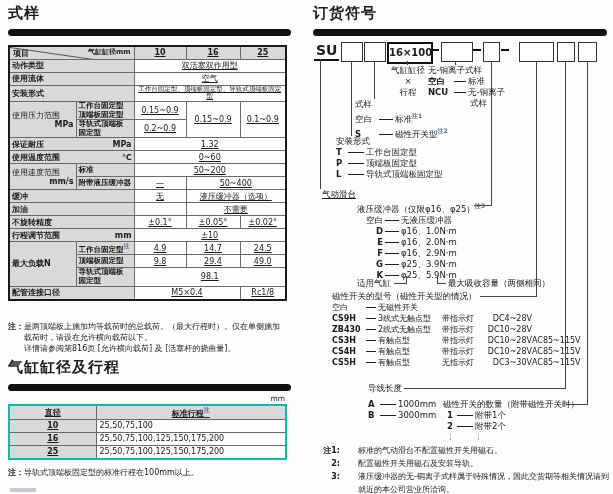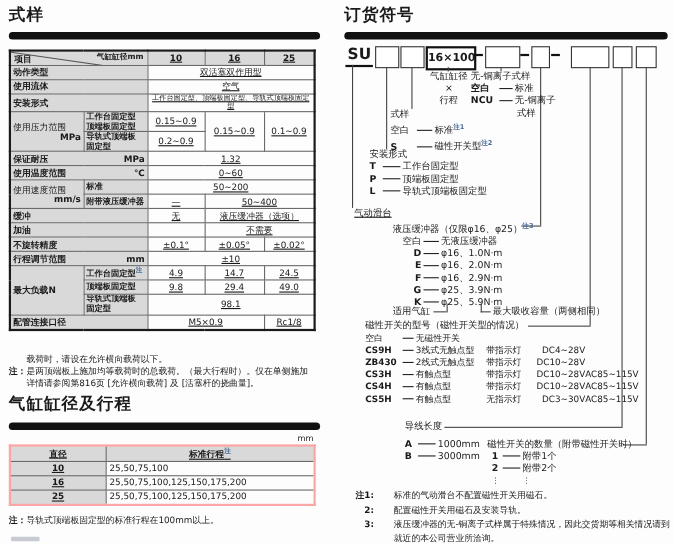--- a/index.html
+++ b/index.html
@@ -181,7 +181,7 @@
       </tr>
       <tr>
         <td colspan="2" class="g lbl">配管连接口径</td>
-        <td colspan="2" class="c">M5×0.9</td>
+        <td colspan="2" class="c">M5×0.4</td>
         <td class="c">Rc1/8</td>
       </tr>
     </tbody>

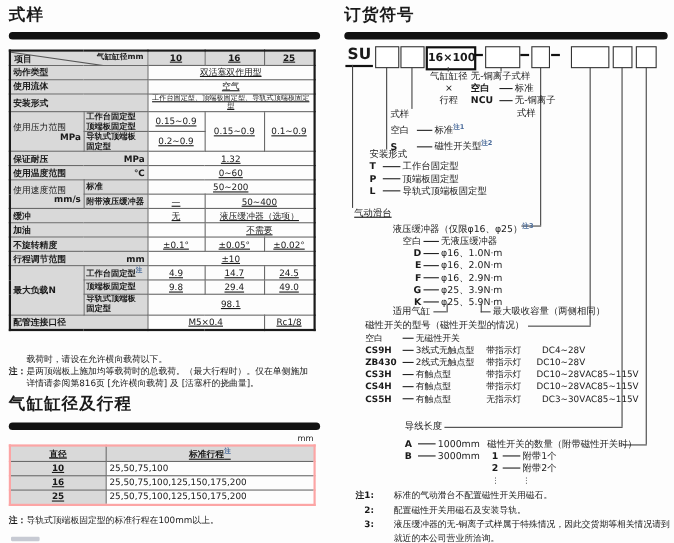--- a/index.html
+++ b/index.html
@@ -188,8 +188,8 @@
   </table>
 
   <div class="abs note" style="left:8px;top:321px;width:287px;">
+    <div><span class="pfx">注：</span><span>是两顶端板上施加均等载荷时的总载荷。（最大行程时）。仅在单侧施加</span></div>
     <div style="padding-left:16px;">载荷时，请设在允许横向载荷以下。</div>
-    <div><span class="pfx">注：</span><span>是两顶端板上施加均等载荷时的总载荷。（最大行程时）。仅在单侧施加</span></div>
     <div style="padding-left:16px;">详情请参阅第816页 [允许横向载荷] 及 [活塞杆的挠曲量]。</div>
   </div>
 

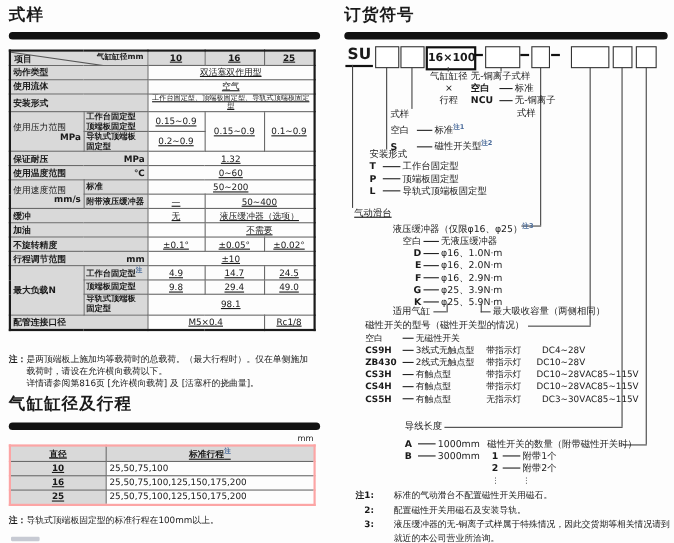--- a/index.html
+++ b/index.html
@@ -31,7 +31,7 @@
   .note{font-size:8px;line-height:11px;}
   .note .pfx{font-weight:bold;}
   table.stroke{border-collapse:collapse;table-layout:fixed;width:277px;font-size:8px;
-               border:2px solid #fca5a5;padding-left:29px;}
+               border:2px solid #14b8a6;padding-left:29px;}
   table.stroke td{border:1px solid #6a6a6a;padding:0 3px;height:12px;}
   
   #order{position:absolute;left:310px;top:0;width:303px;height:494px;font-size:8.5px;}

